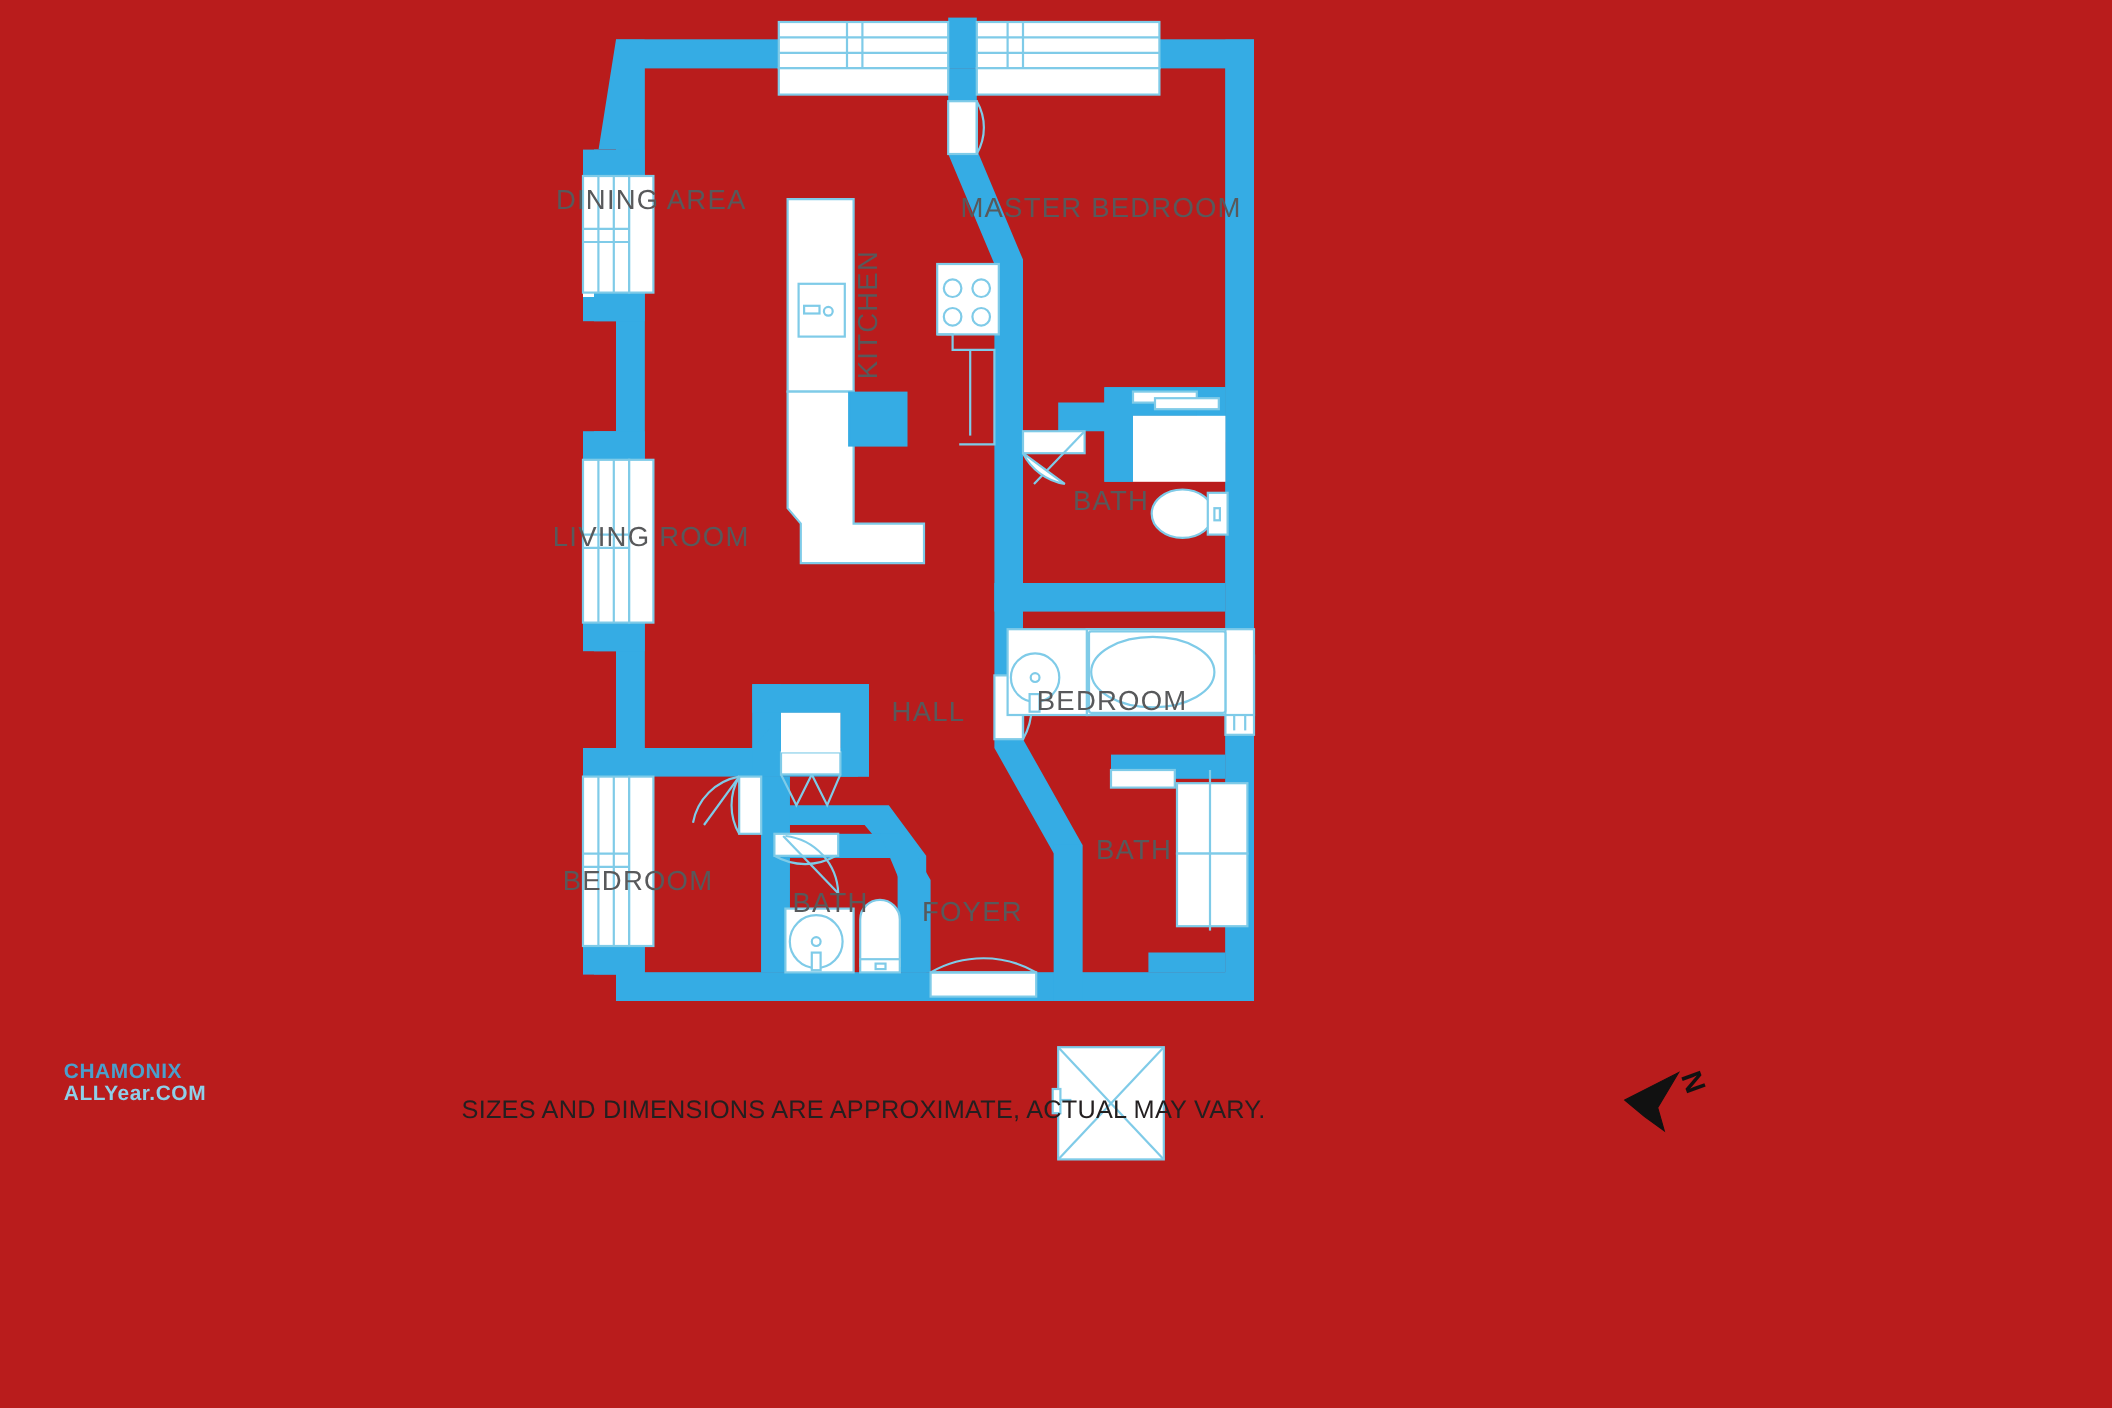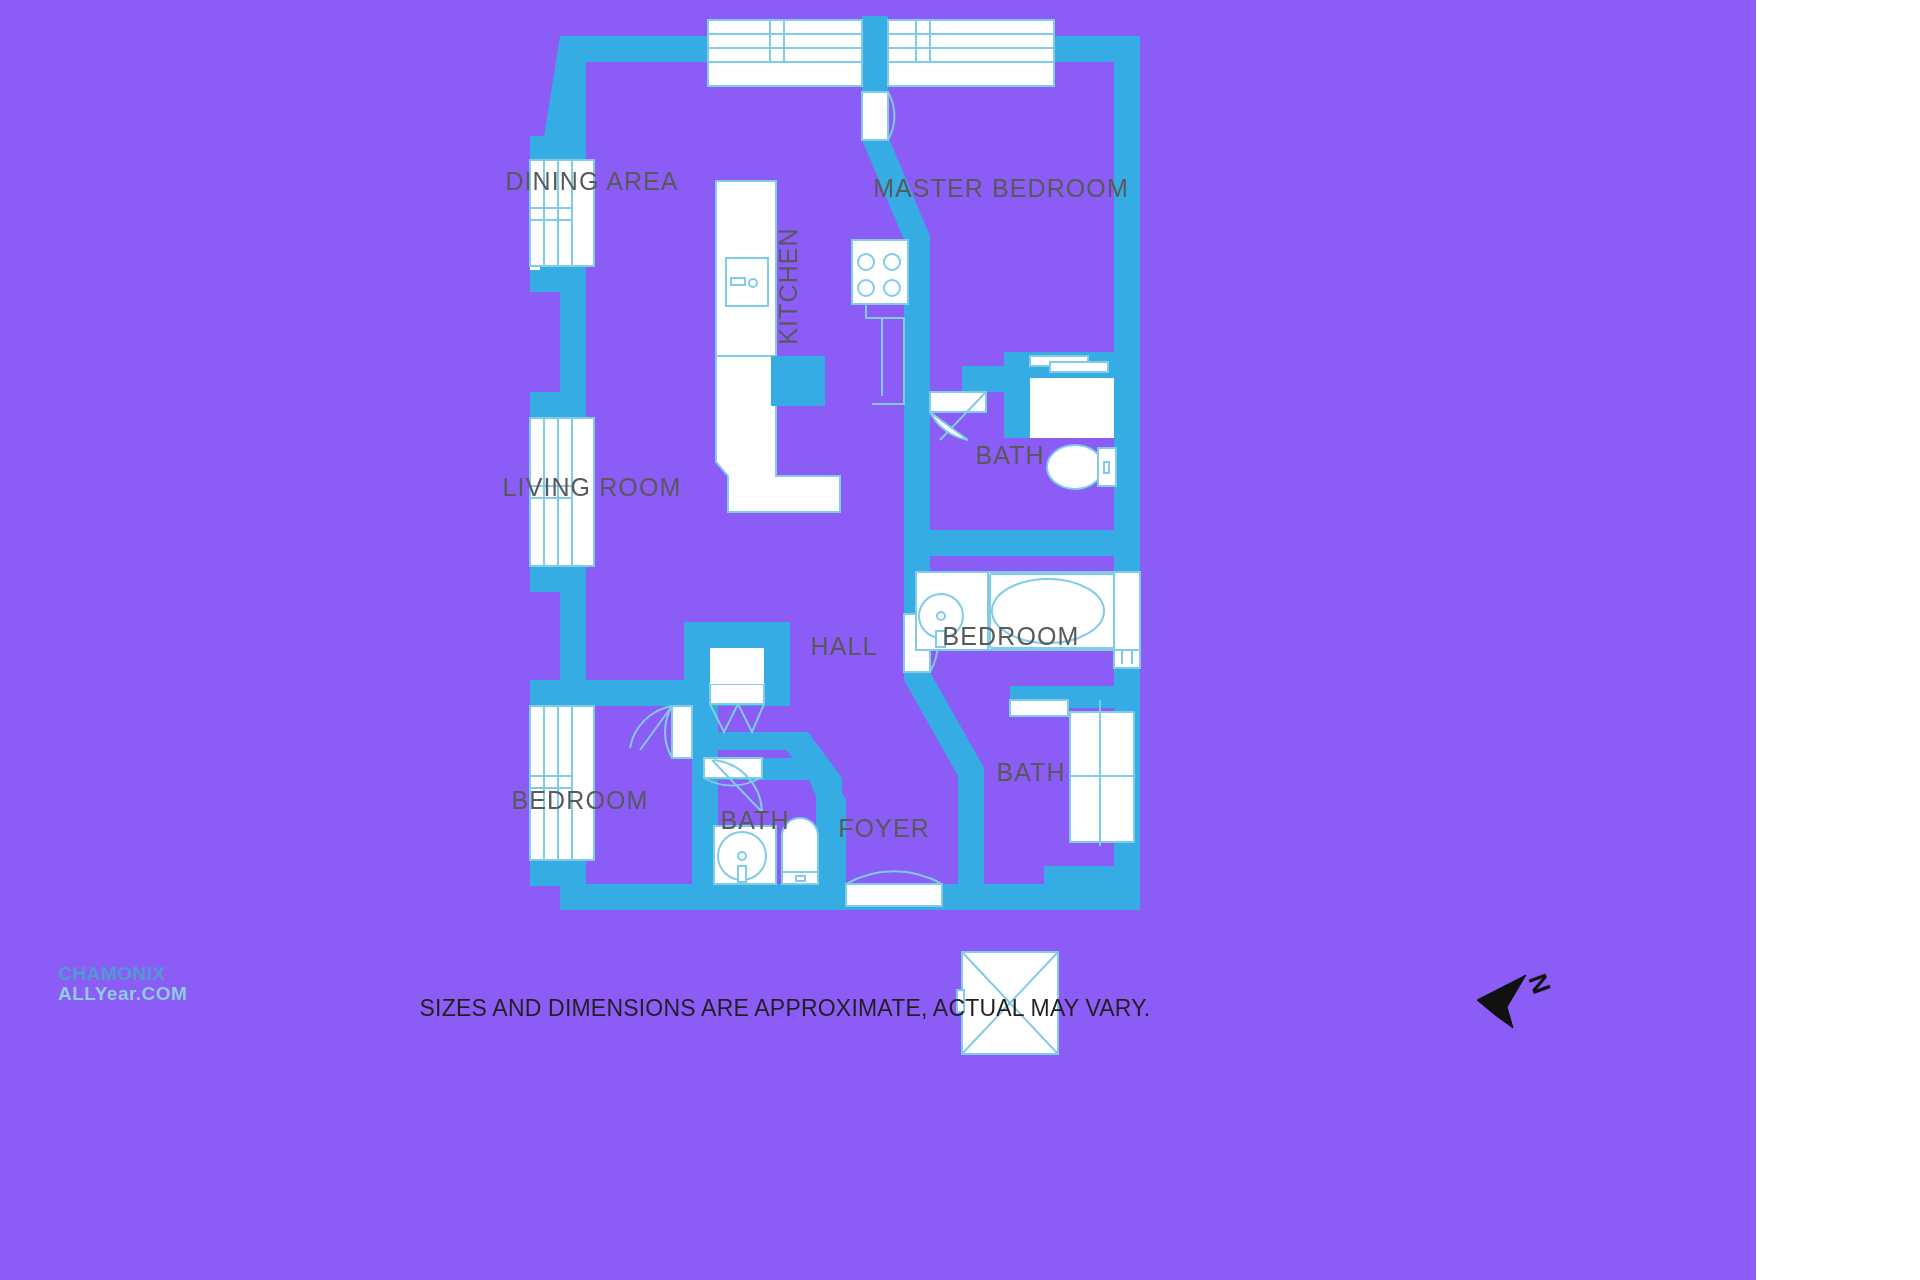--- a/index.html
+++ b/index.html
@@ -13,9 +13,9 @@
   }
   #page {
     position: relative;
-    width: 1756px;
+    width: 1920px;
     height: 1280px;
-    background: #8b5cf6;
+    background: #b91c1c;
   }
   #plan-svg {
     position: absolute;

